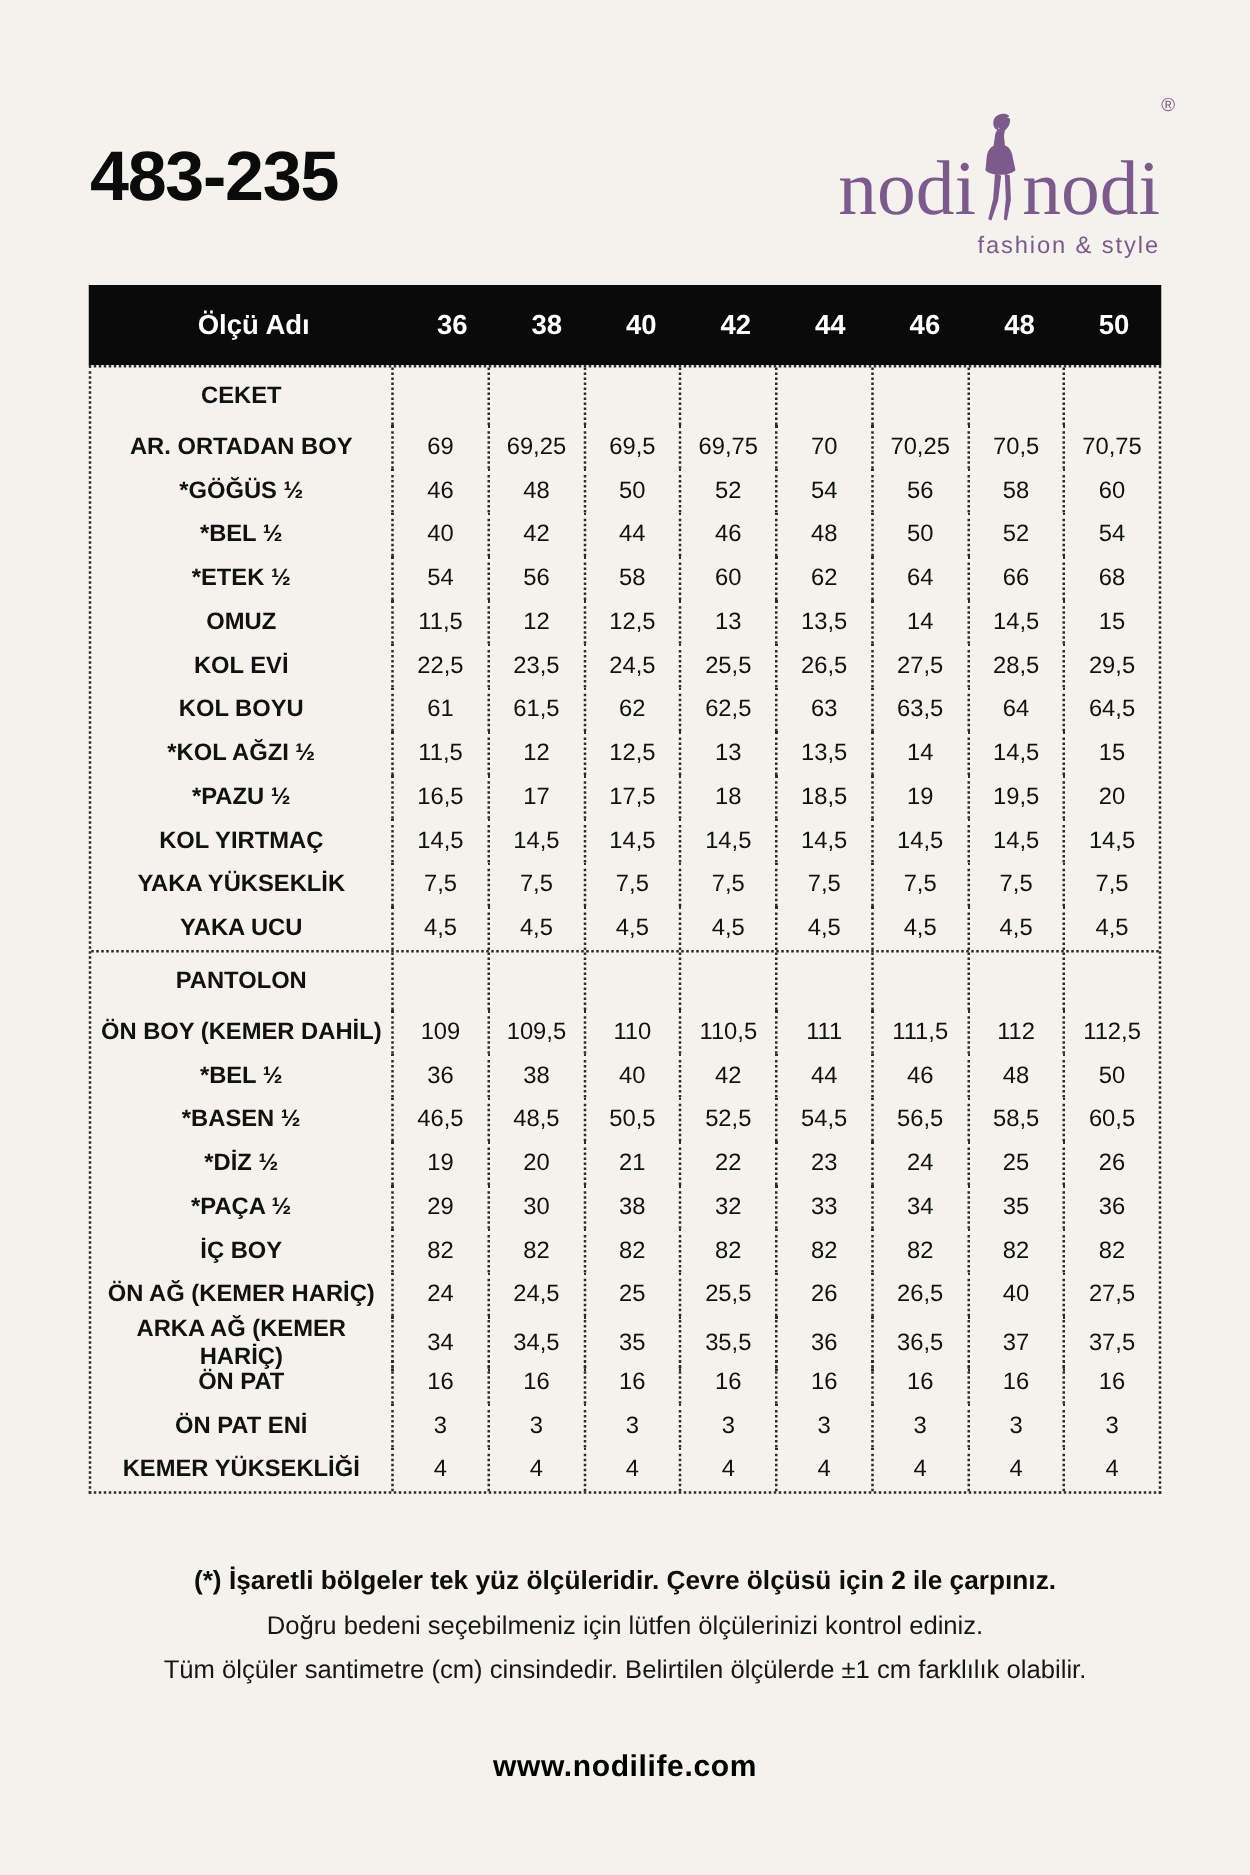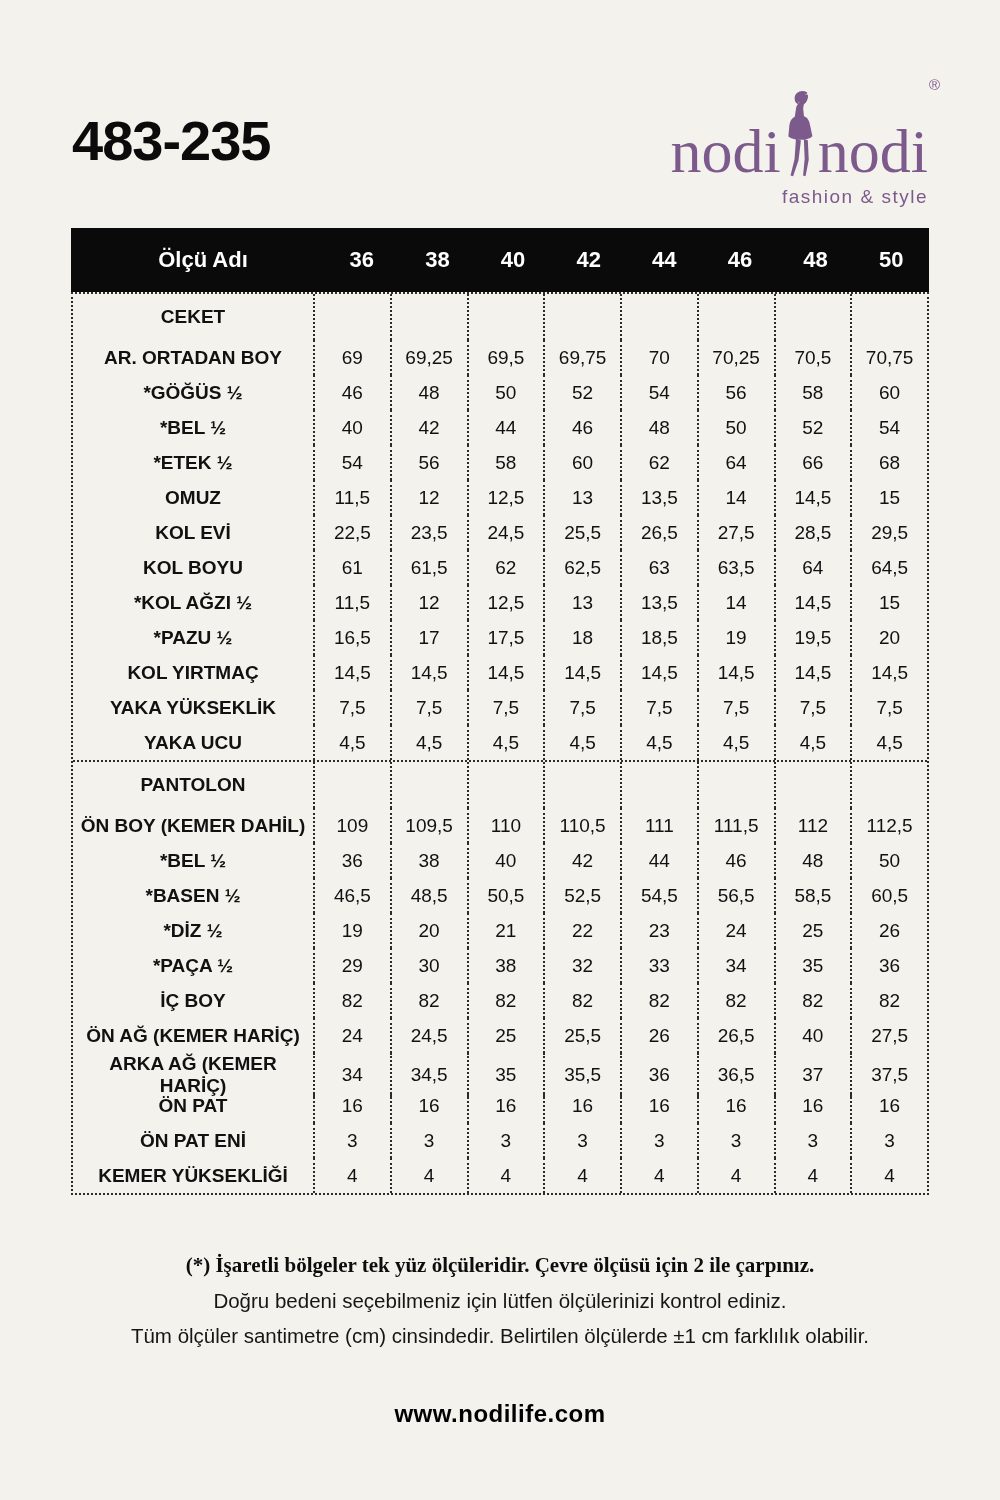--- a/index.html
+++ b/index.html
@@ -142,7 +142,6 @@
     font-weight: bold;
     font-size: 21px;
     color: #0d0d0d;
-    font-family: Liberation Serif, serif;
   }
   .website {
     text-align: center;

